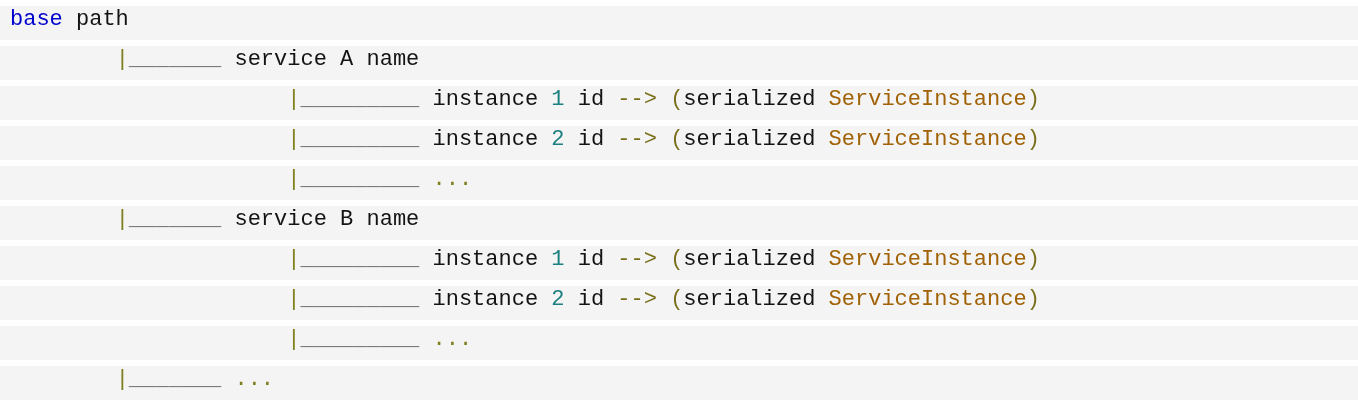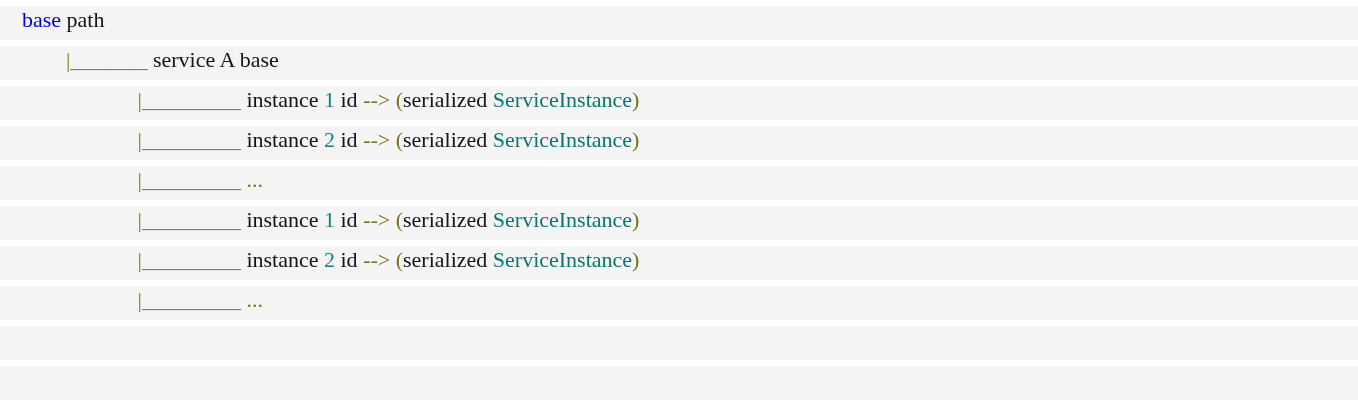--- a/index.html
+++ b/index.html
@@ -52,8 +52,7 @@
     white-space: pre;
     color: #1a1a1a;
     padding-left: 10px;
-    font-family: Liberation Serif, serif;
-    margin-left: 12px;
+    font-family: Liberation Mono, monospace;
   }
 
   .tok-keyword   { color: #0000cd; }

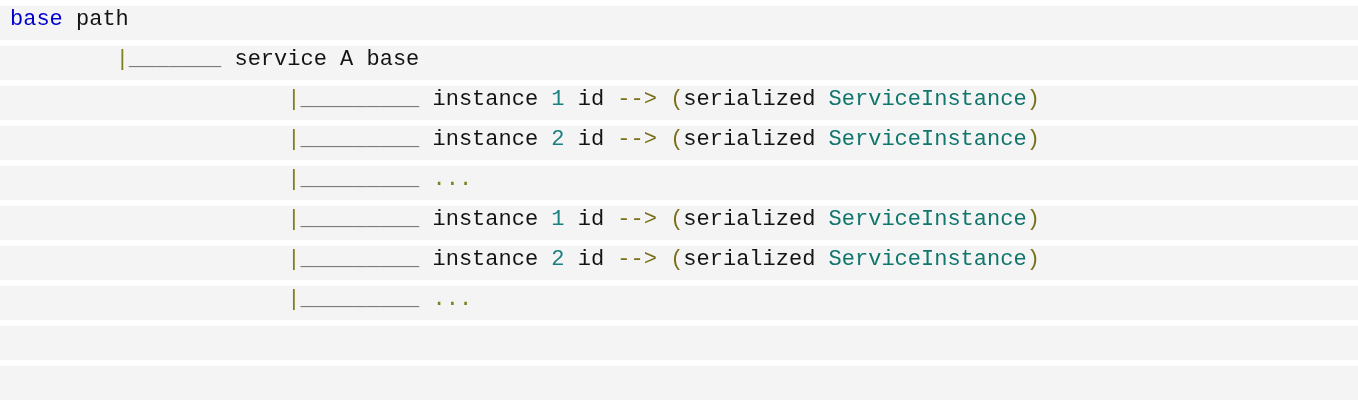--- a/index.html
+++ b/index.html
@@ -103,7 +103,7 @@
 
   <div class="code-lines">
       <div class="code-line"><span class="tok-keyword">base</span><span class="tok-plain"> </span><span class="tok-plain">path</span></div>
-      <div class="code-line"><span>        </span><span class="tok-pipe">|</span><span class="tok-underline">_______</span><span class="tok-plain"> </span><span class="tok-plain">service A base</span></div>
+      <div class="code-line"><span>        </span><span class="tok-pipe">|</span><span class="tok-underline">_______</span><span class="tok-plain"> </span><span class="tok-plain">service A name</span></div>
       <div class="code-line"><span>                     </span><span class="tok-pipe">|</span><span class="tok-underline">_________</span><span class="tok-plain"> </span><span class="tok-plain">instance </span><span class="tok-number">1</span><span class="tok-plain"> id </span><span class="tok-arrow">--&gt;</span><span class="tok-plain"> </span><span class="tok-paren">(</span><span class="tok-plain">serialized </span><span class="tok-class">ServiceInstance</span><span class="tok-paren">)</span></div>
       <div class="code-line"><span>                     </span><span class="tok-pipe">|</span><span class="tok-underline">_________</span><span class="tok-plain"> </span><span class="tok-plain">instance </span><span class="tok-number">2</span><span class="tok-plain"> id </span><span class="tok-arrow">--&gt;</span><span class="tok-plain"> </span><span class="tok-paren">(</span><span class="tok-plain">serialized </span><span class="tok-class">ServiceInstance</span><span class="tok-paren">)</span></div>
       <div class="code-line"><span>                     </span><span class="tok-pipe">|</span><span class="tok-underline">_________</span><span class="tok-plain"> </span><span class="tok-dots">...</span></div>

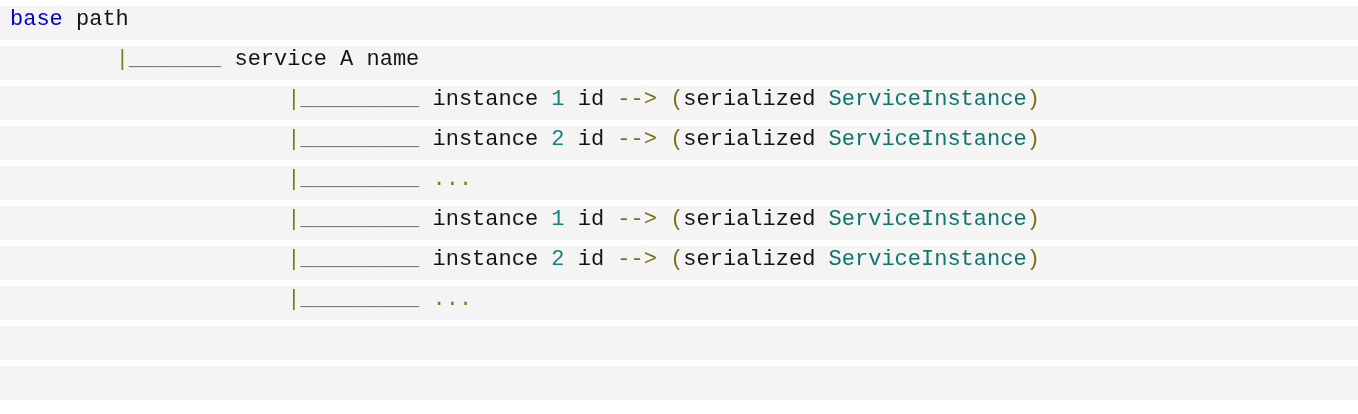--- a/index.html
+++ b/index.html
@@ -62,7 +62,7 @@
   .tok-number    { color: #1a7f7f; }
   .tok-arrow     { color: #7a6f1b; }
   .tok-paren     { color: #7a6f1b; }
-  .tok-class     { color: #0f766e; }
+  .tok-class     { color: #a16207; }
   .tok-dots      { color: #7f7f1e; }
 
   

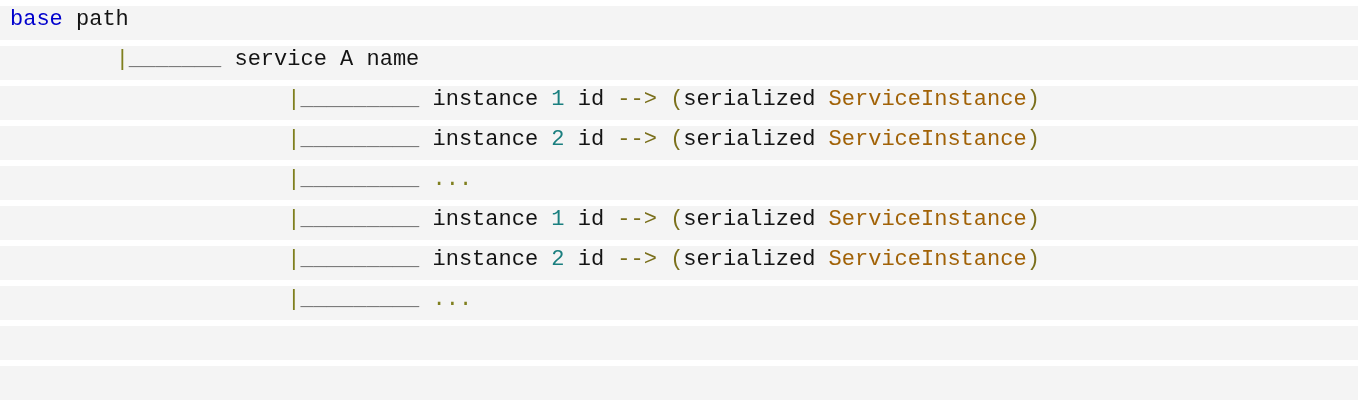--- a/index.html
+++ b/index.html
@@ -107,6 +107,7 @@
       <div class="code-line"><span>                     </span><span class="tok-pipe">|</span><span class="tok-underline">_________</span><span class="tok-plain"> </span><span class="tok-plain">instance </span><span class="tok-number">1</span><span class="tok-plain"> id </span><span class="tok-arrow">--&gt;</span><span class="tok-plain"> </span><span class="tok-paren">(</span><span class="tok-plain">serialized </span><span class="tok-class">ServiceInstance</span><span class="tok-paren">)</span></div>
       <div class="code-line"><span>                     </span><span class="tok-pipe">|</span><span class="tok-underline">_________</span><span class="tok-plain"> </span><span class="tok-plain">instance </span><span class="tok-number">2</span><span class="tok-plain"> id </span><span class="tok-arrow">--&gt;</span><span class="tok-plain"> </span><span class="tok-paren">(</span><span class="tok-plain">serialized </span><span class="tok-class">ServiceInstance</span><span class="tok-paren">)</span></div>
       <div class="code-line"><span>                     </span><span class="tok-pipe">|</span><span class="tok-underline">_________</span><span class="tok-plain"> </span><span class="tok-dots">...</span></div>
+      <div class="code-line"><span>        </span><span class="tok-pipe">|</span><span class="tok-underline">_______</span><span class="tok-plain"> </span><span class="tok-plain">service B name</span></div>
       <div class="code-line"><span>                     </span><span class="tok-pipe">|</span><span class="tok-underline">_________</span><span class="tok-plain"> </span><span class="tok-plain">instance </span><span class="tok-number">1</span><span class="tok-plain"> id </span><span class="tok-arrow">--&gt;</span><span class="tok-plain"> </span><span class="tok-paren">(</span><span class="tok-plain">serialized </span><span class="tok-class">ServiceInstance</span><span class="tok-paren">)</span></div>
       <div class="code-line"><span>                     </span><span class="tok-pipe">|</span><span class="tok-underline">_________</span><span class="tok-plain"> </span><span class="tok-plain">instance </span><span class="tok-number">2</span><span class="tok-plain"> id </span><span class="tok-arrow">--&gt;</span><span class="tok-plain"> </span><span class="tok-paren">(</span><span class="tok-plain">serialized </span><span class="tok-class">ServiceInstance</span><span class="tok-paren">)</span></div>
       <div class="code-line"><span>                     </span><span class="tok-pipe">|</span><span class="tok-underline">_________</span><span class="tok-plain"> </span><span class="tok-dots">...</span></div>

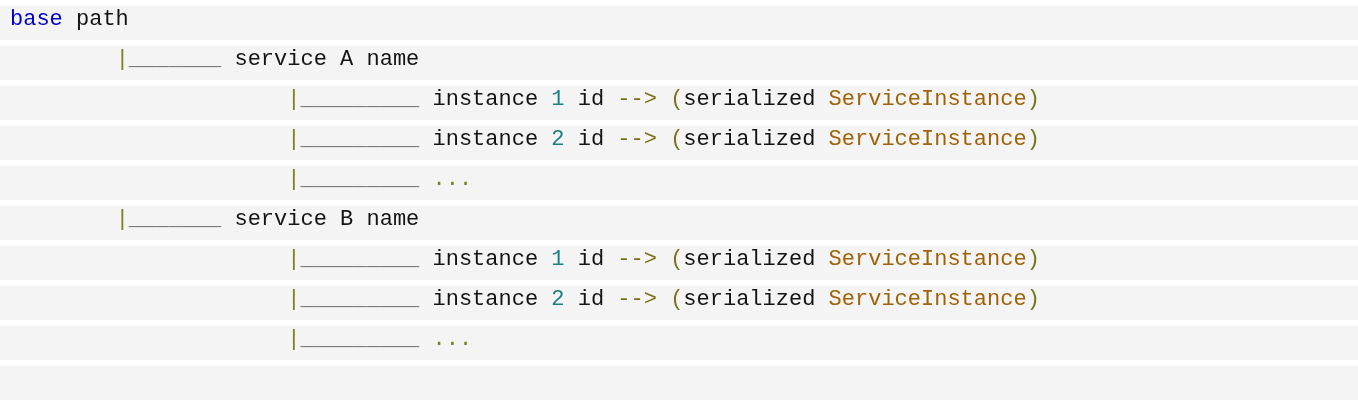--- a/index.html
+++ b/index.html
@@ -111,6 +111,7 @@
       <div class="code-line"><span>                     </span><span class="tok-pipe">|</span><span class="tok-underline">_________</span><span class="tok-plain"> </span><span class="tok-plain">instance </span><span class="tok-number">1</span><span class="tok-plain"> id </span><span class="tok-arrow">--&gt;</span><span class="tok-plain"> </span><span class="tok-paren">(</span><span class="tok-plain">serialized </span><span class="tok-class">ServiceInstance</span><span class="tok-paren">)</span></div>
       <div class="code-line"><span>                     </span><span class="tok-pipe">|</span><span class="tok-underline">_________</span><span class="tok-plain"> </span><span class="tok-plain">instance </span><span class="tok-number">2</span><span class="tok-plain"> id </span><span class="tok-arrow">--&gt;</span><span class="tok-plain"> </span><span class="tok-paren">(</span><span class="tok-plain">serialized </span><span class="tok-class">ServiceInstance</span><span class="tok-paren">)</span></div>
       <div class="code-line"><span>                     </span><span class="tok-pipe">|</span><span class="tok-underline">_________</span><span class="tok-plain"> </span><span class="tok-dots">...</span></div>
+      <div class="code-line"><span>        </span><span class="tok-pipe">|</span><span class="tok-underline">_______</span><span class="tok-plain"> </span><span class="tok-dots">...</span></div>
     </div>
 
 

